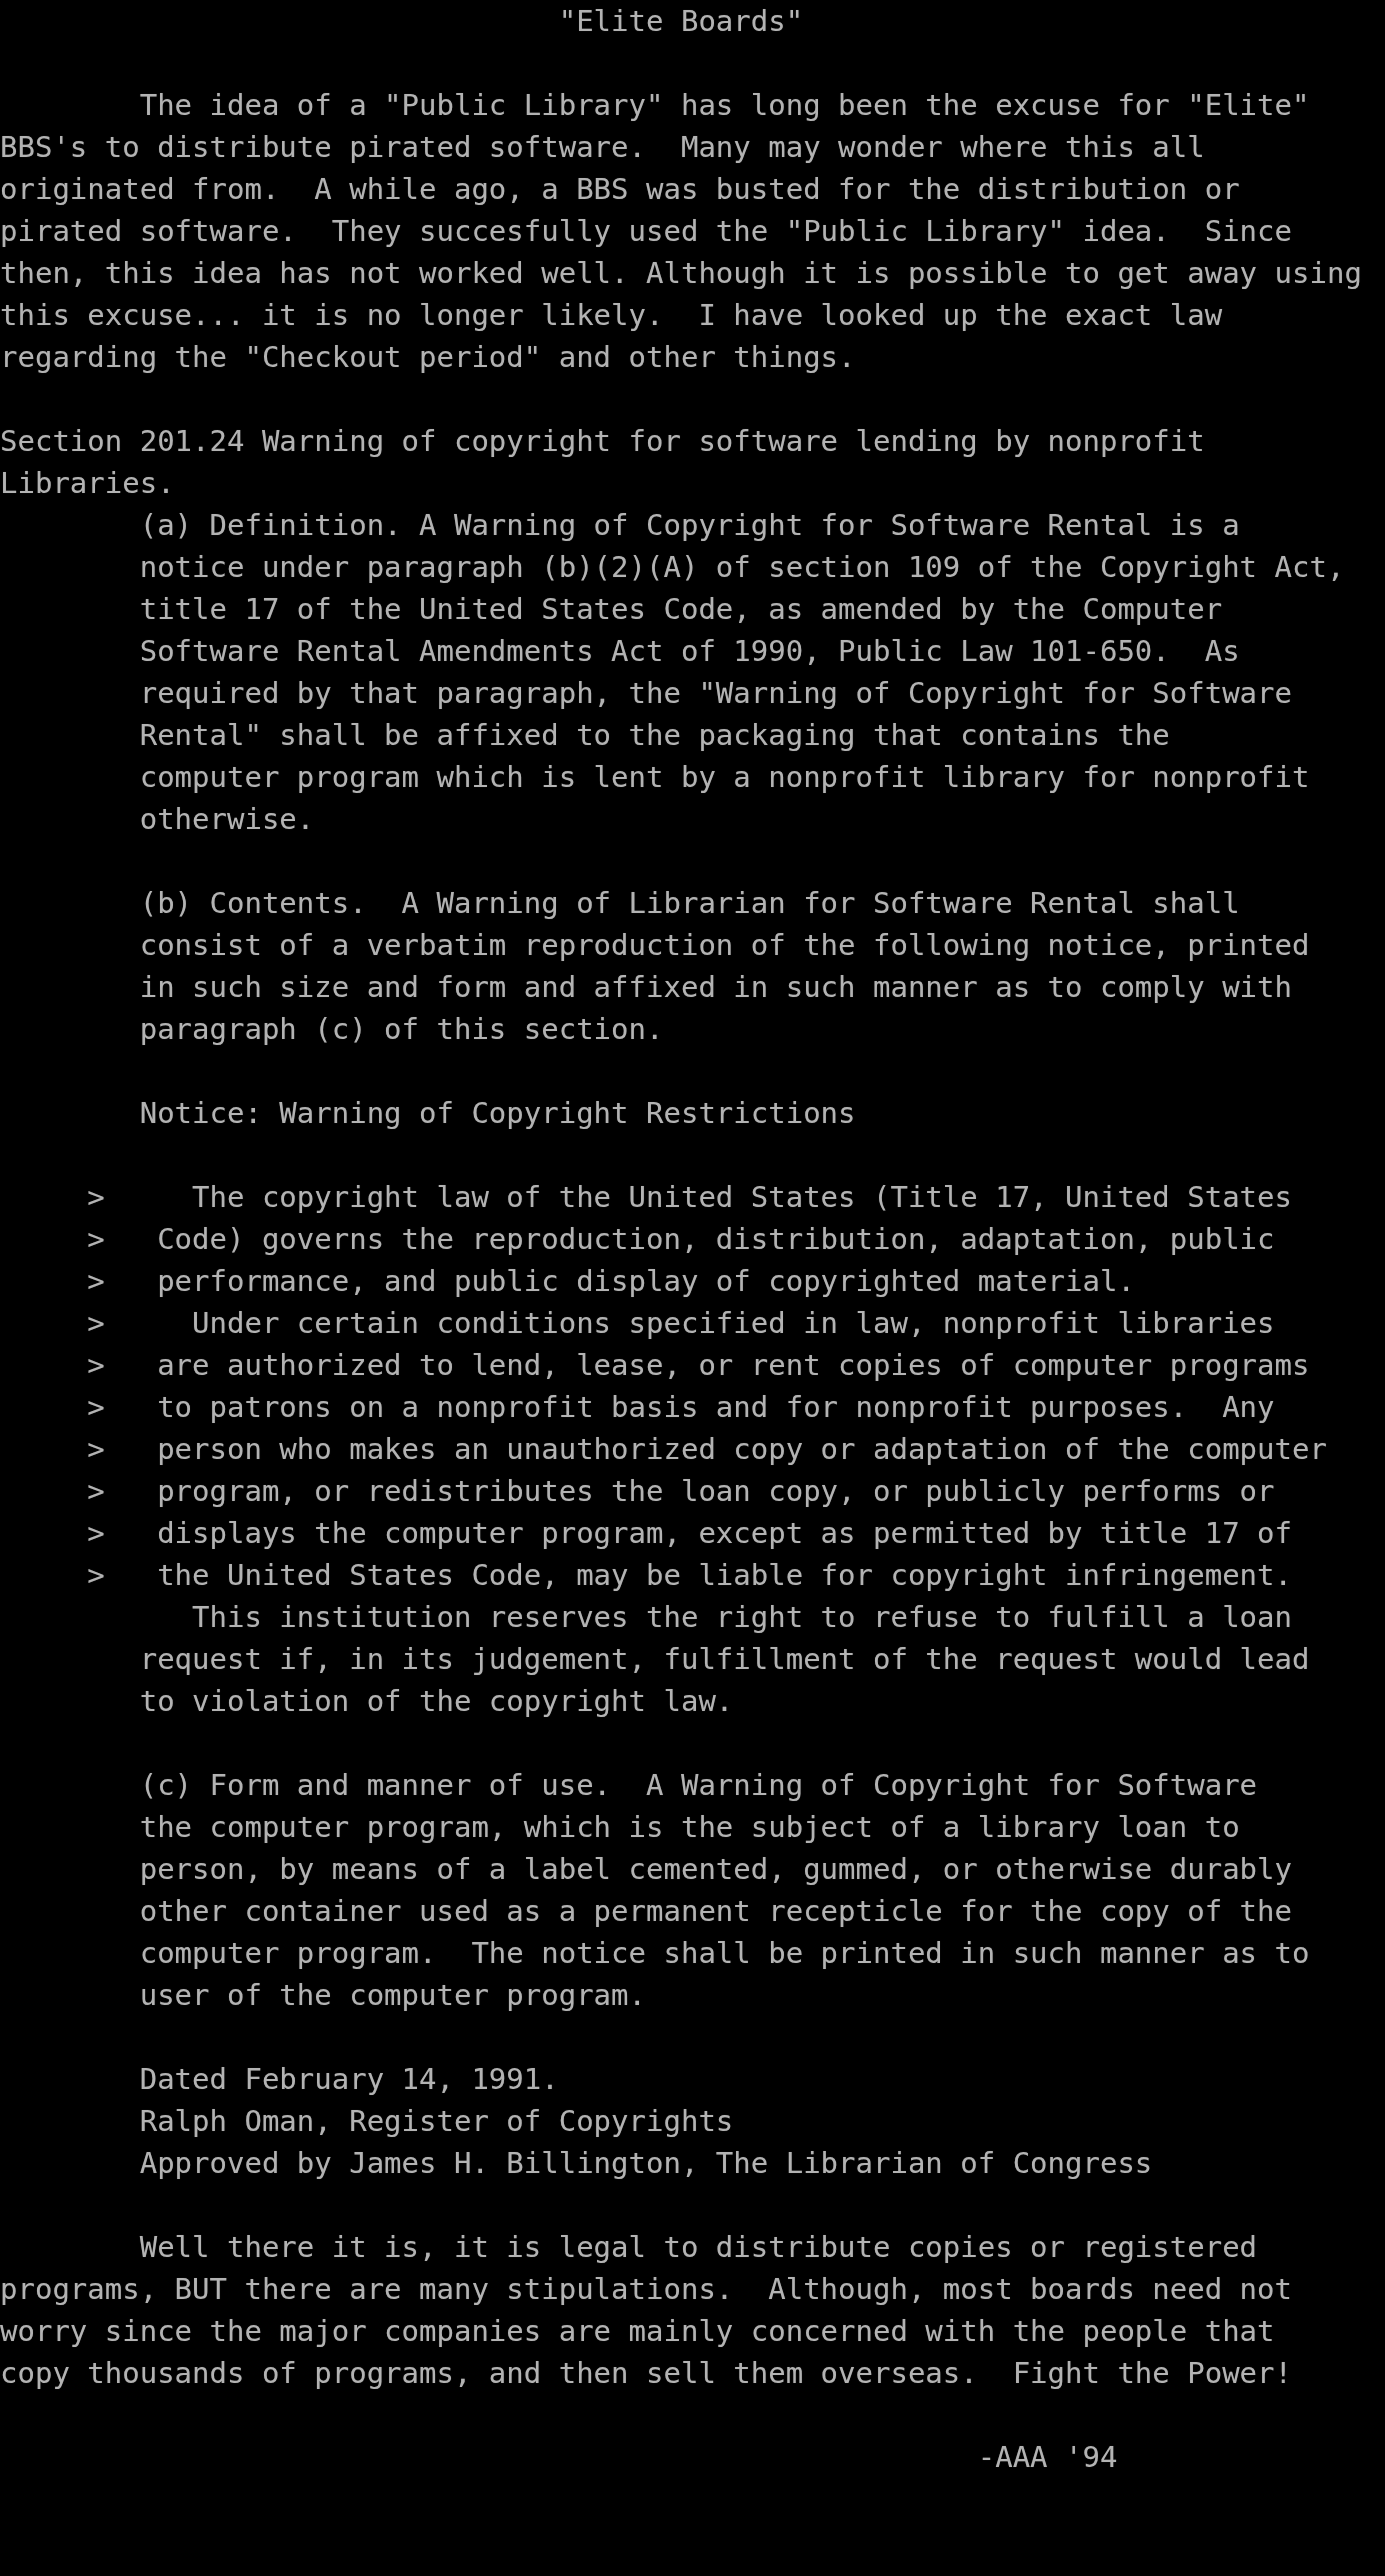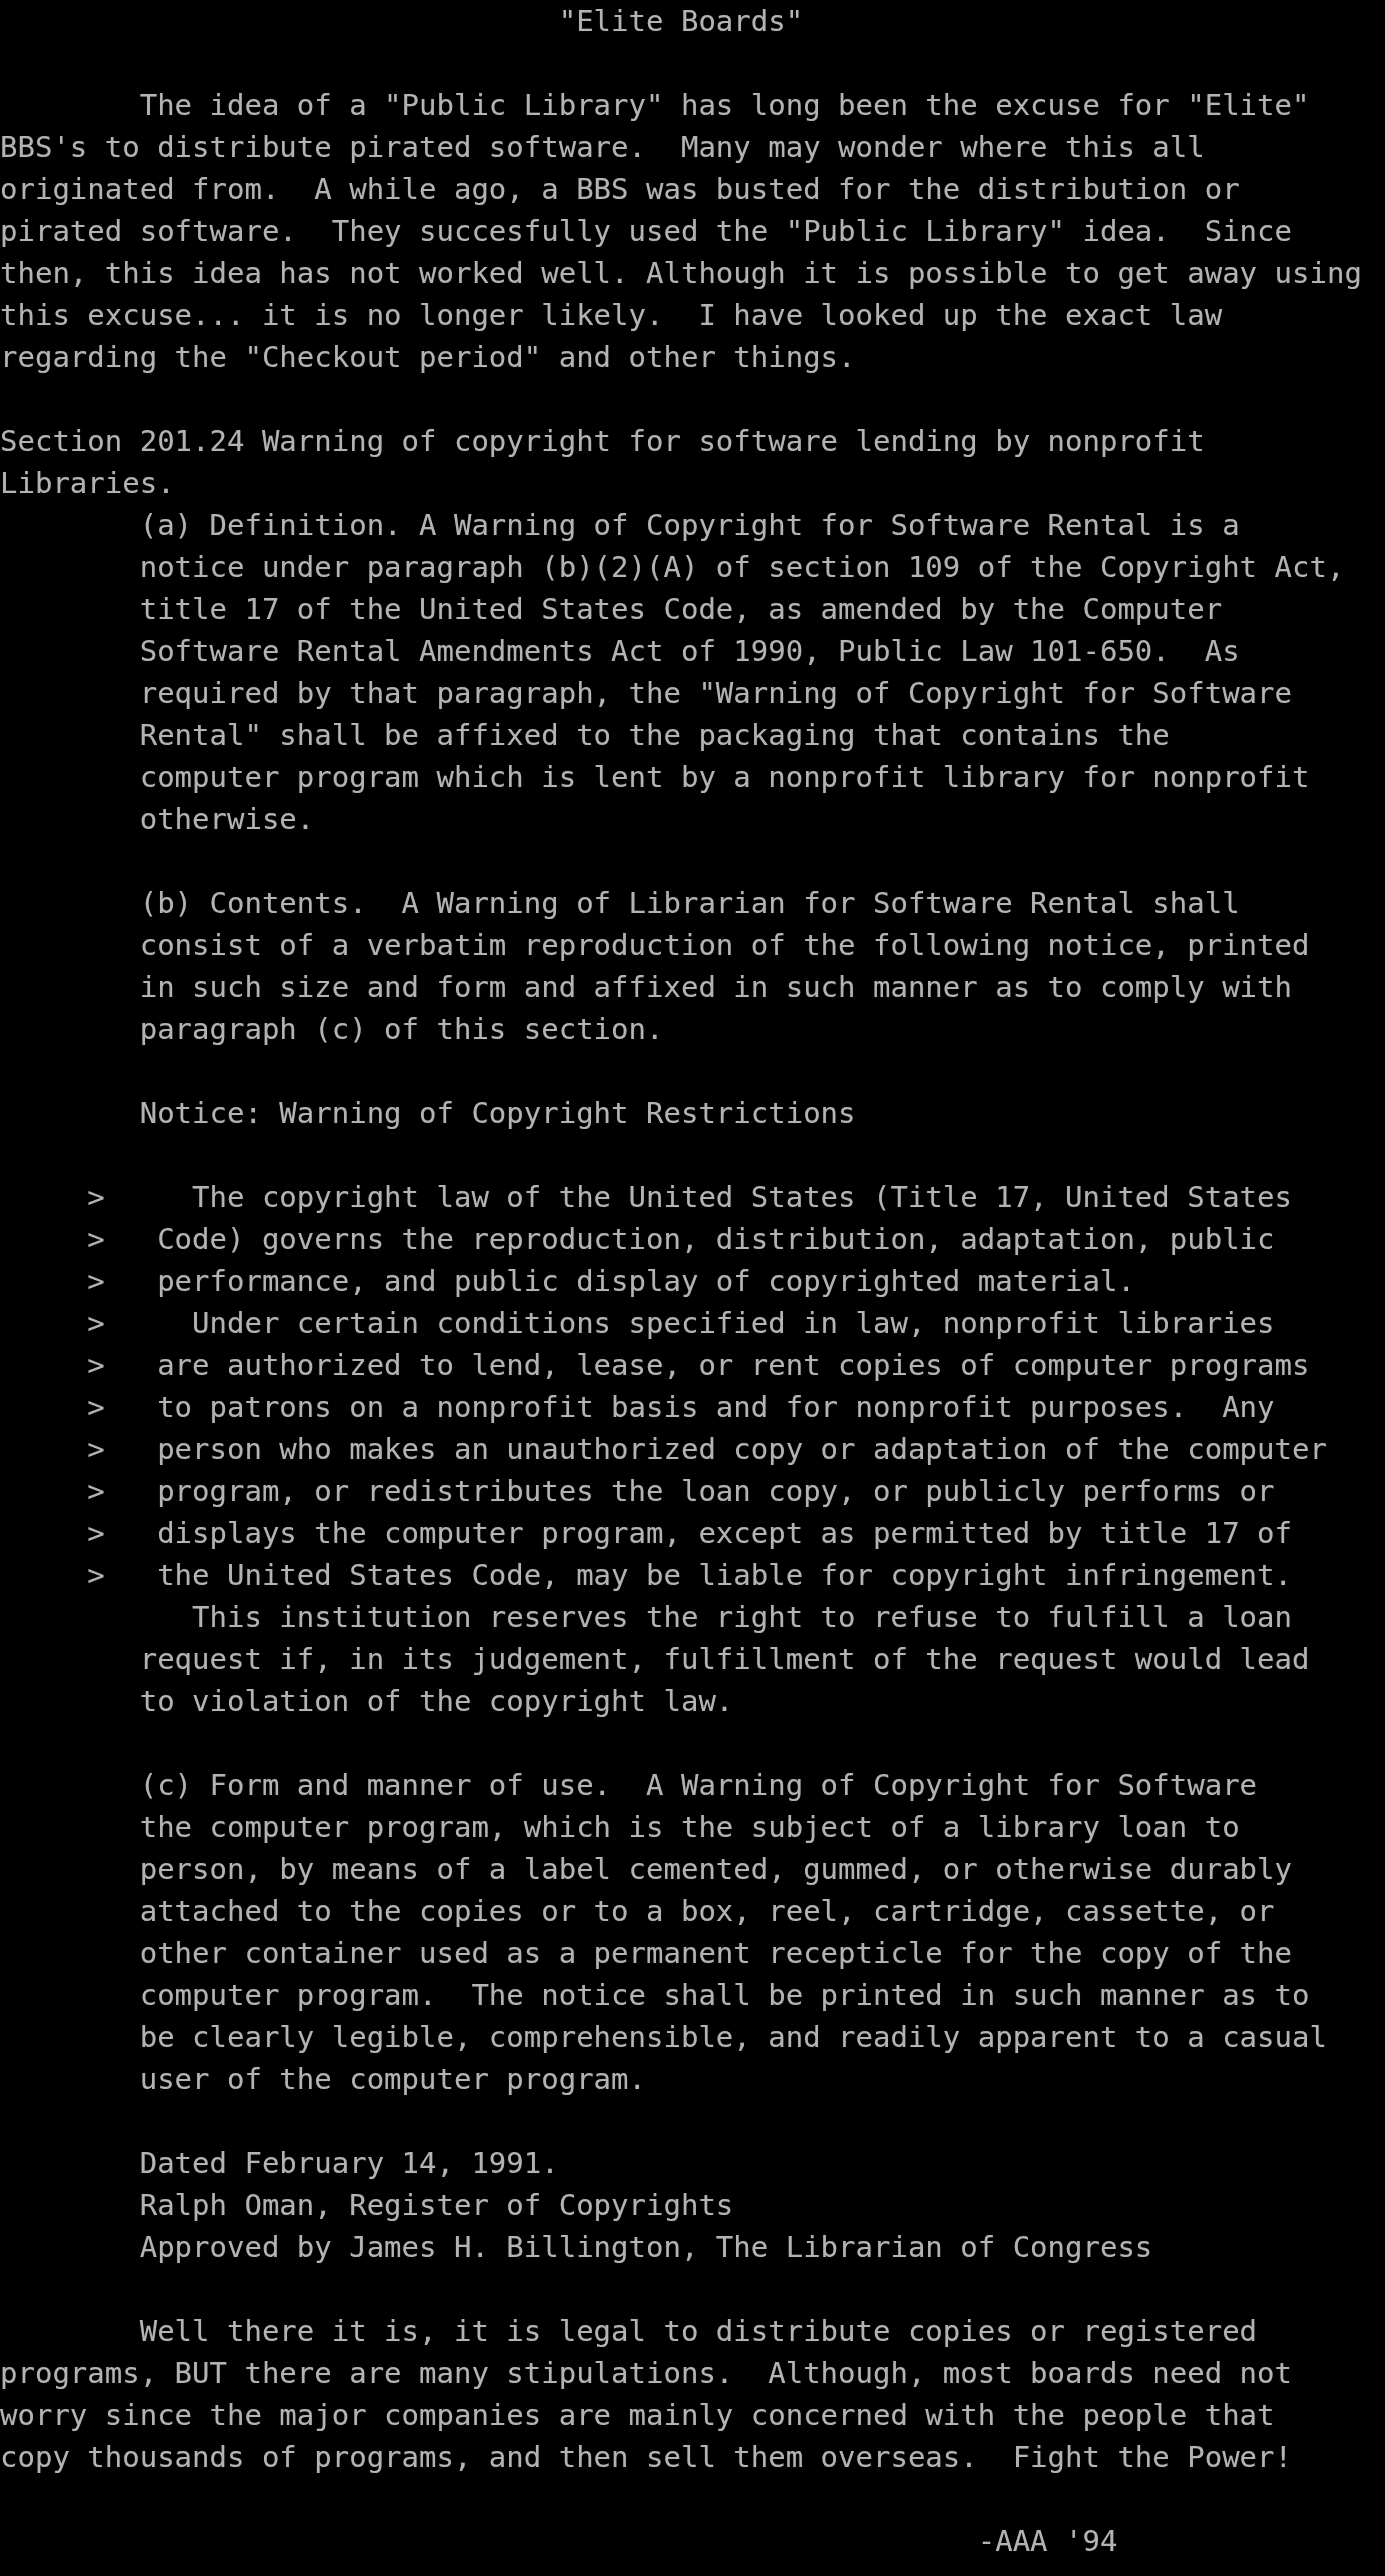--- a/index.html
+++ b/index.html
@@ -73,7 +73,6 @@
     <div class="row">        (c) Form and manner of use.  A Warning of Copyright for Software</div>
     <div class="row">        the computer program, which is the subject of a library loan to</div>
     <div class="row">        person, by means of a label cemented, gummed, or otherwise durably</div>
-    <div class="row">        attached to the copies or to a box, reel, cartridge, cassette, or</div>
     <div class="row">        other container used as a permanent recepticle for the copy of the</div>
     <div class="row">        computer program.  The notice shall be printed in such manner as to</div>
     <div class="row">        be clearly legible, comprehensible, and readily apparent to a casual</div>

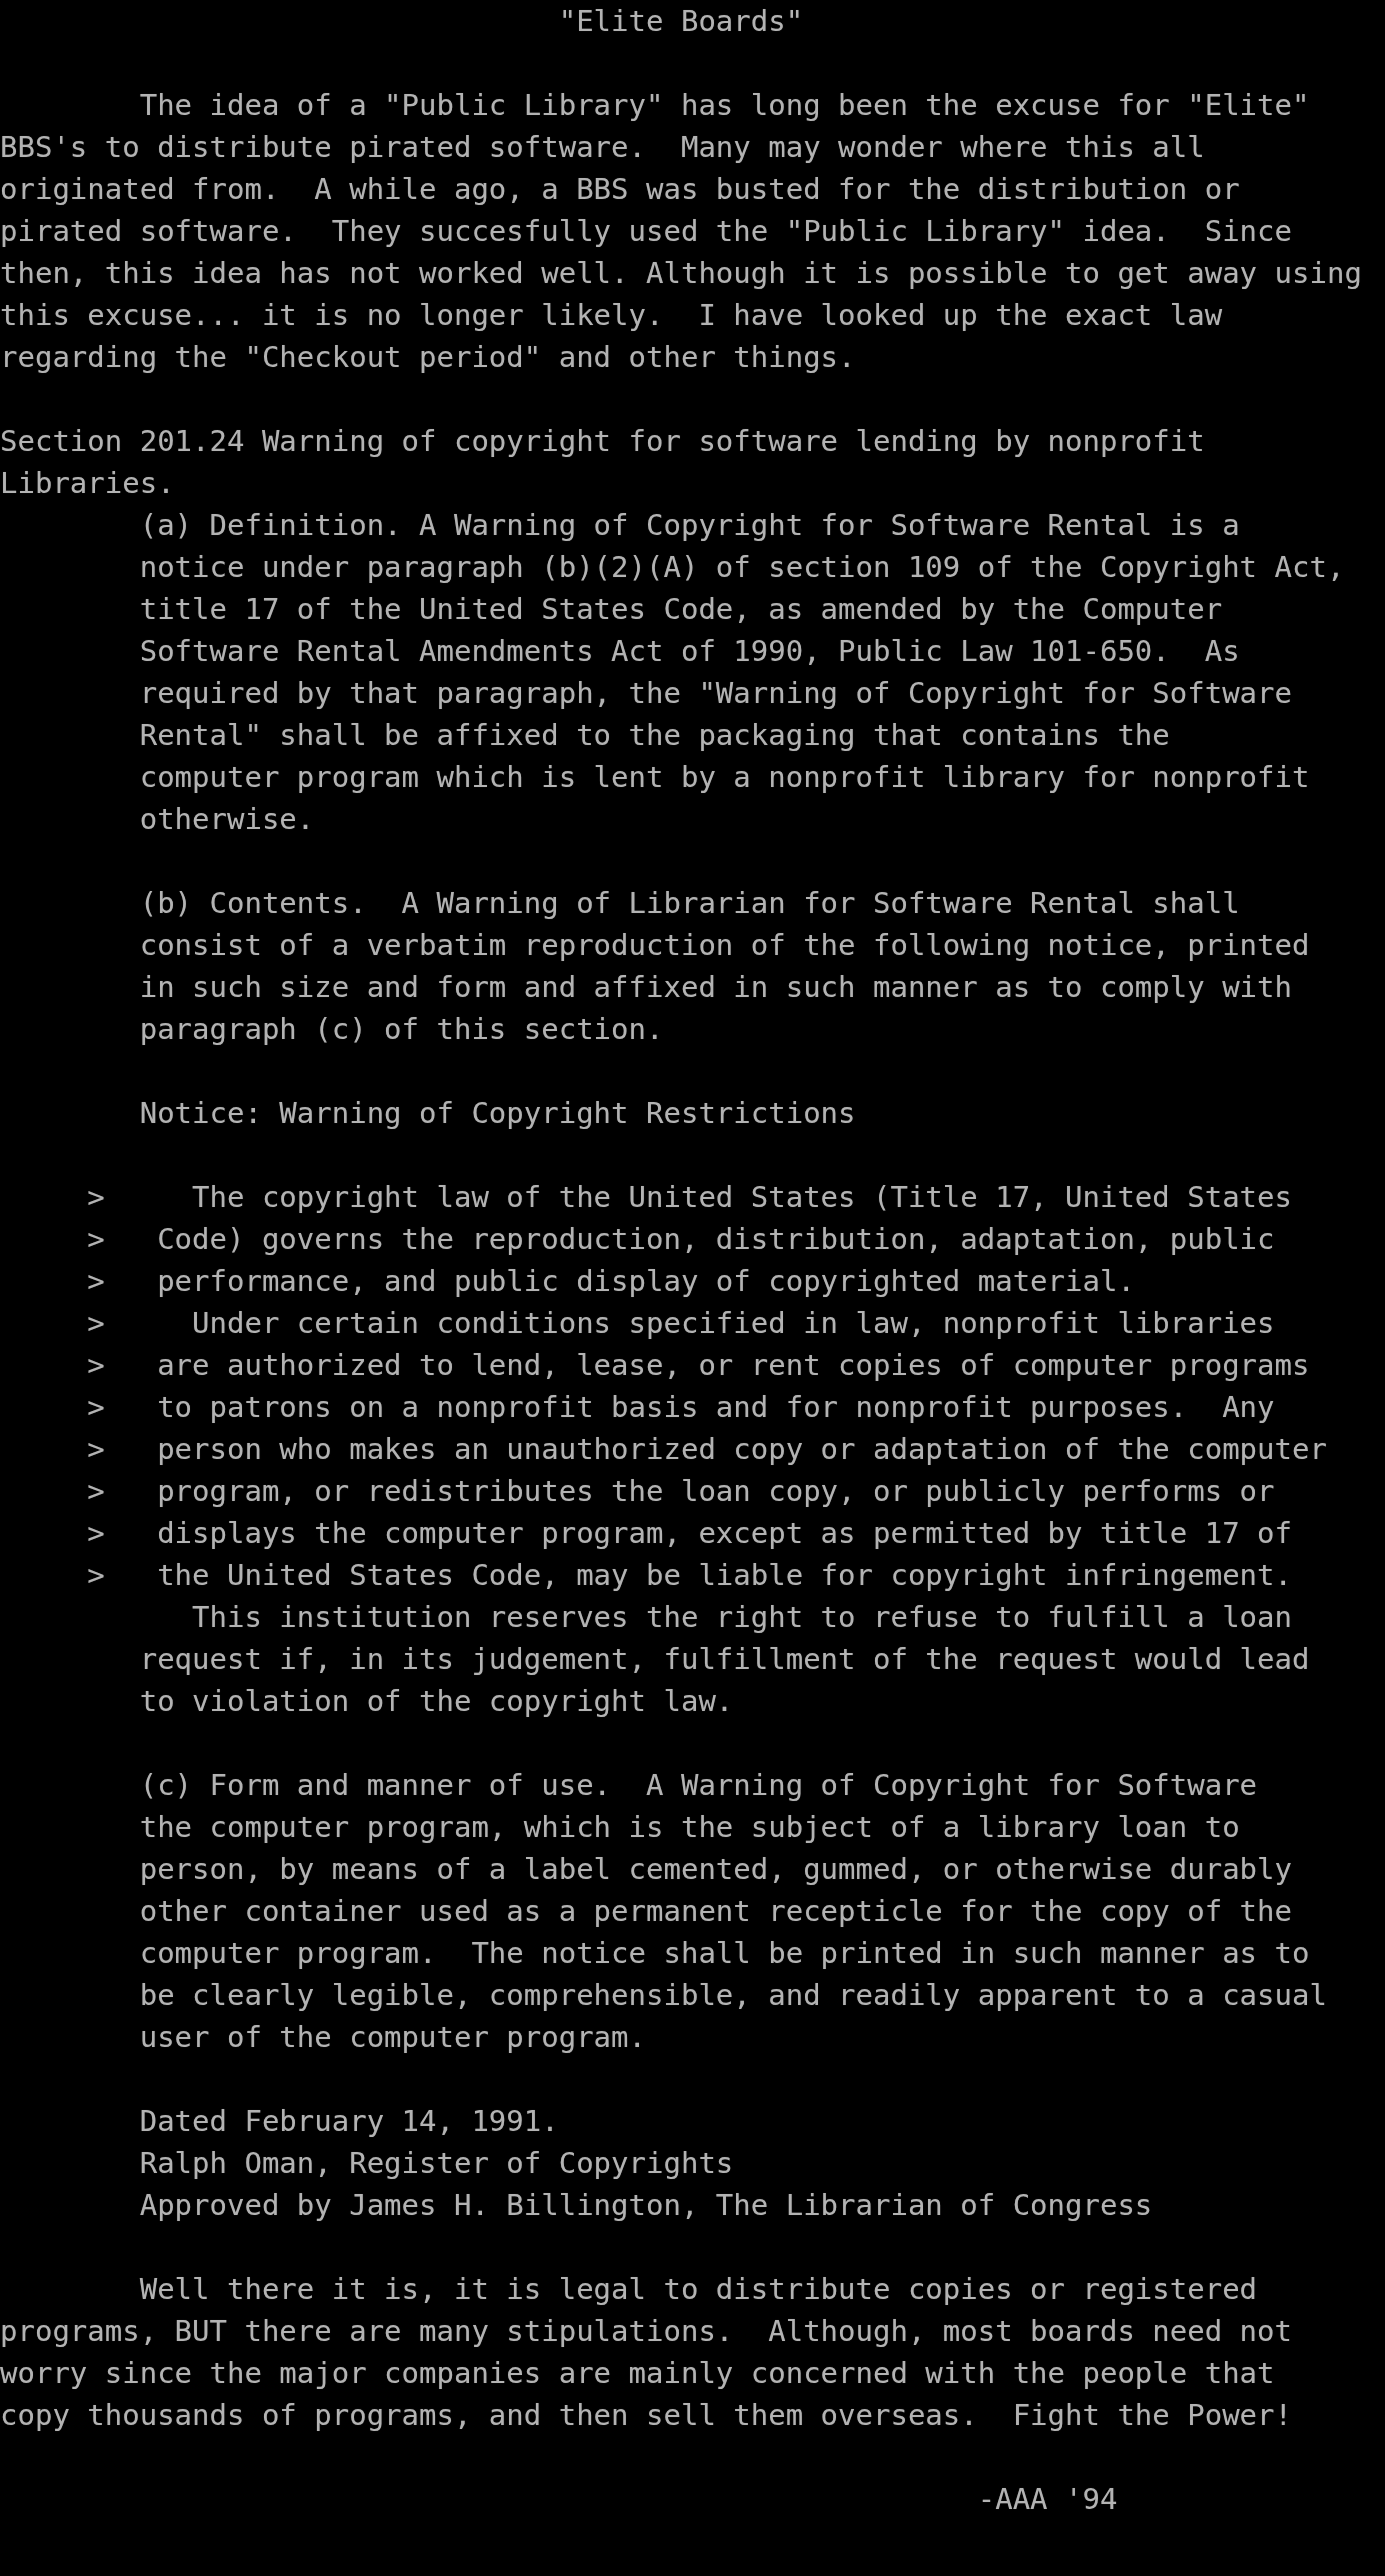--- a/index.html
+++ b/index.html
@@ -75,7 +75,6 @@
     <div class="row">        person, by means of a label cemented, gummed, or otherwise durably</div>
     <div class="row">        other container used as a permanent recepticle for the copy of the</div>
     <div class="row">        computer program.  The notice shall be printed in such manner as to</div>
-    <div class="row">        be clearly legible, comprehensible, and readily apparent to a casual</div>
     <div class="row">        user of the computer program.</div>
     <div class="row"></div>
     <div class="row">        Dated February 14, 1991.</div>

